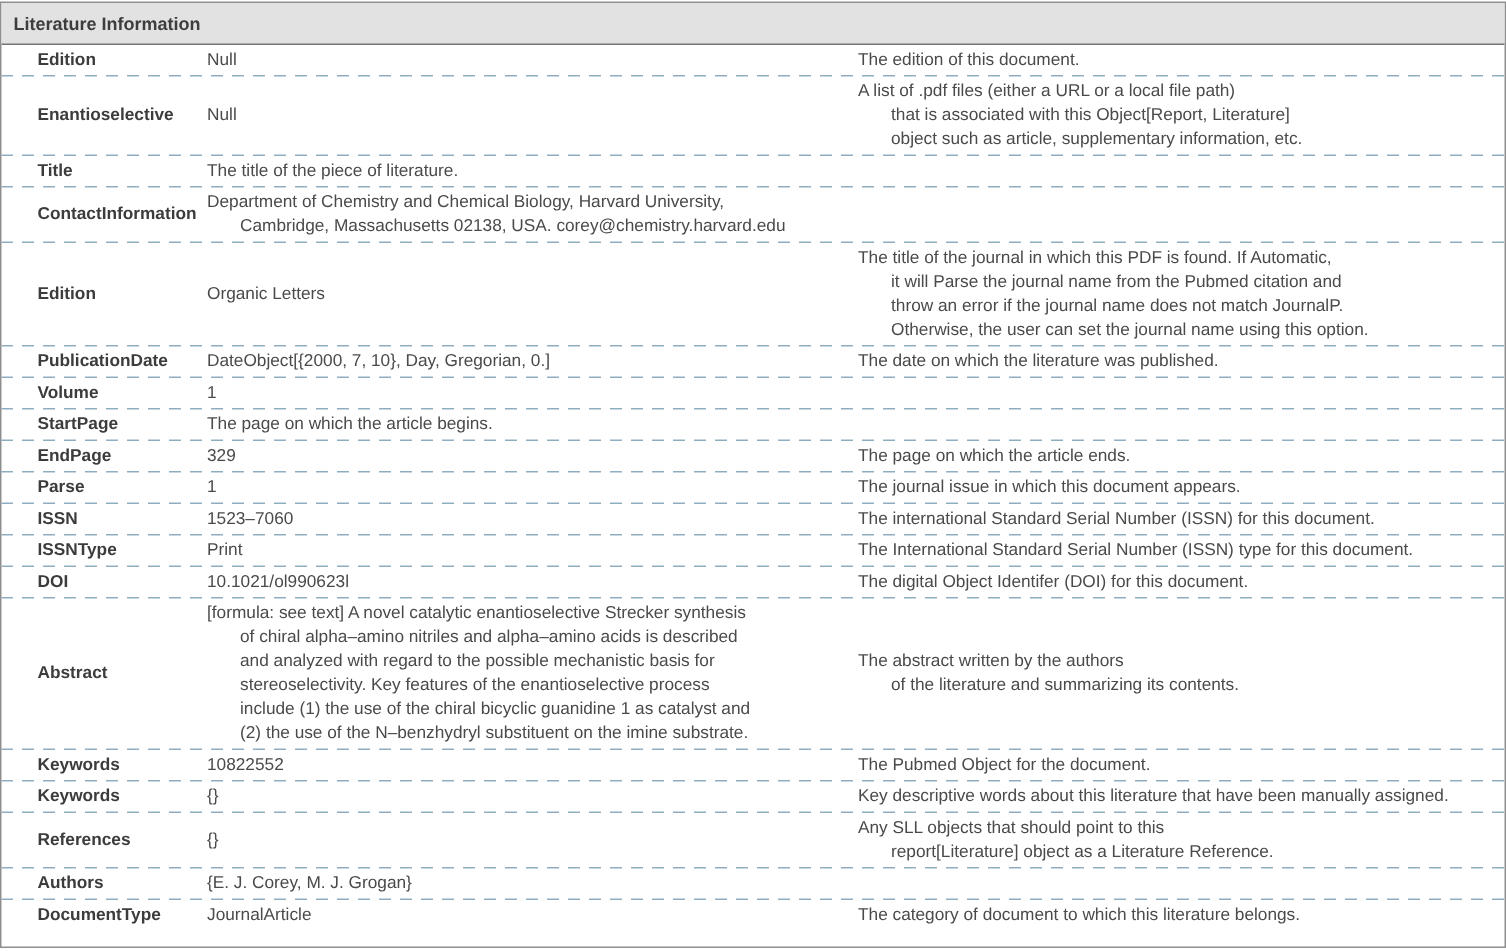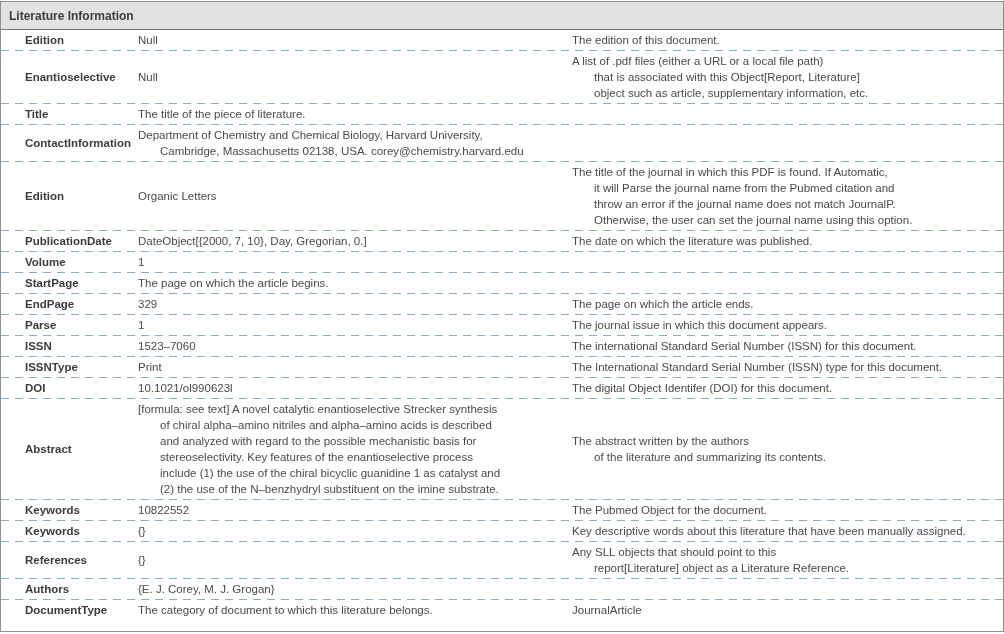--- a/index.html
+++ b/index.html
@@ -230,8 +230,8 @@
 
   <div class="row">
     <div class="cell label">DocumentType</div>
+    <div class="cell value">JournalArticle</div>
     <div class="cell desc">The category of document to which this literature belongs.</div>
-    <div class="cell value">JournalArticle</div>
   </div>
 
 </div>

